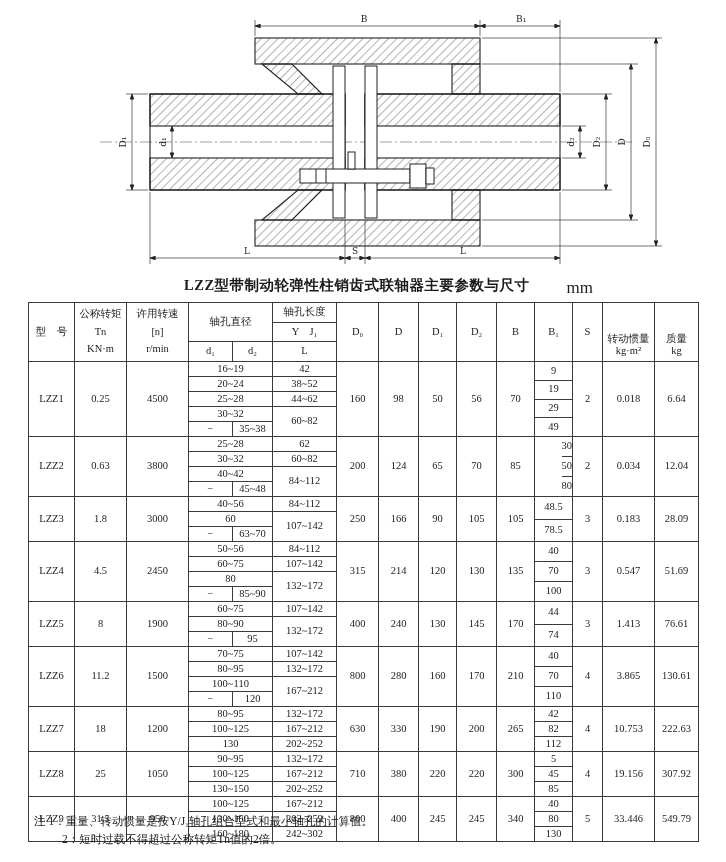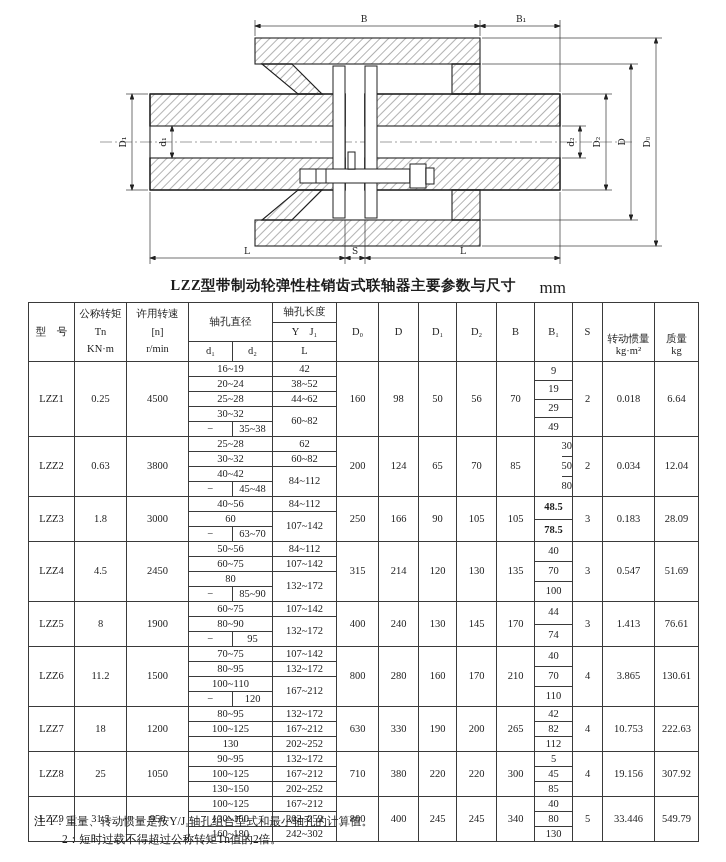--- a/index.html
+++ b/index.html
@@ -10,7 +10,7 @@
   
   .drawing{position:absolute;left:0;top:2px;width:726px;height:272px;}
   
-  .title-row{position:absolute;top:276px;left:0;width:666px;height:20px;}
+  .title-row{position:absolute;top:276px;left:0;width:666px;height:20px;padding-left:27px;}
   .doc-title{position:absolute;left:50%;transform:translateX(-47%);top:0;white-space:nowrap;
     font-size:14.5px;letter-spacing:0.5px;font-weight:bold;}
   .unit{position:absolute;right:100px;top:2px;font-size:17px;}

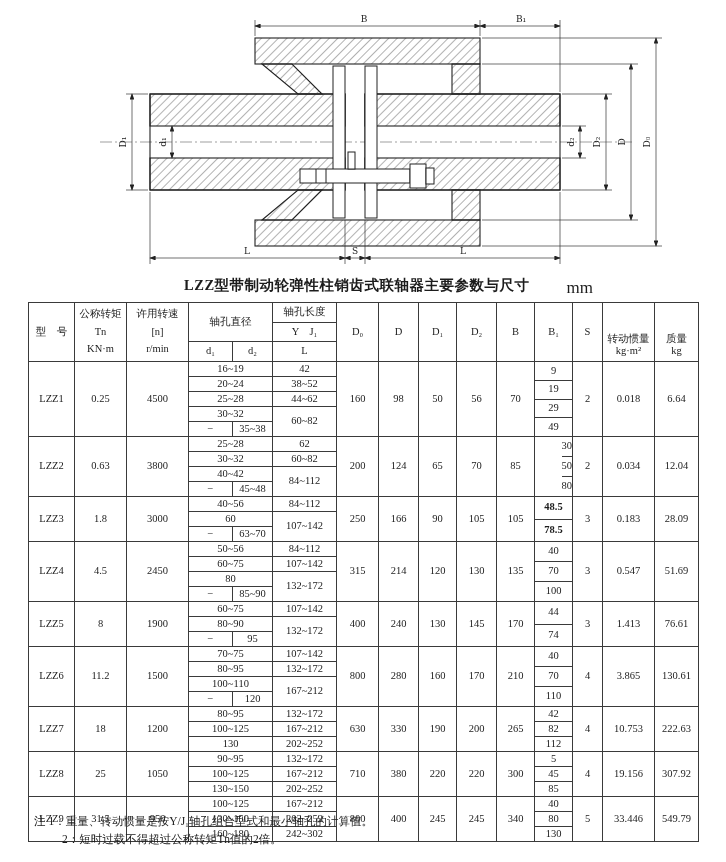--- a/index.html
+++ b/index.html
@@ -295,7 +295,7 @@
           <td rowspan="3">105</td>
           <td rowspan="3">105</td>
           <td rowspan="3" class="b1">
-            <div class="b1-stack" style="height: 44px; font-weight: bold;">
+            <div class="b1-stack" style="height: 44px;">
               <div class="b1-seg">48.5</div>
               <div class="b1-seg">78.5</div>
             </div>

